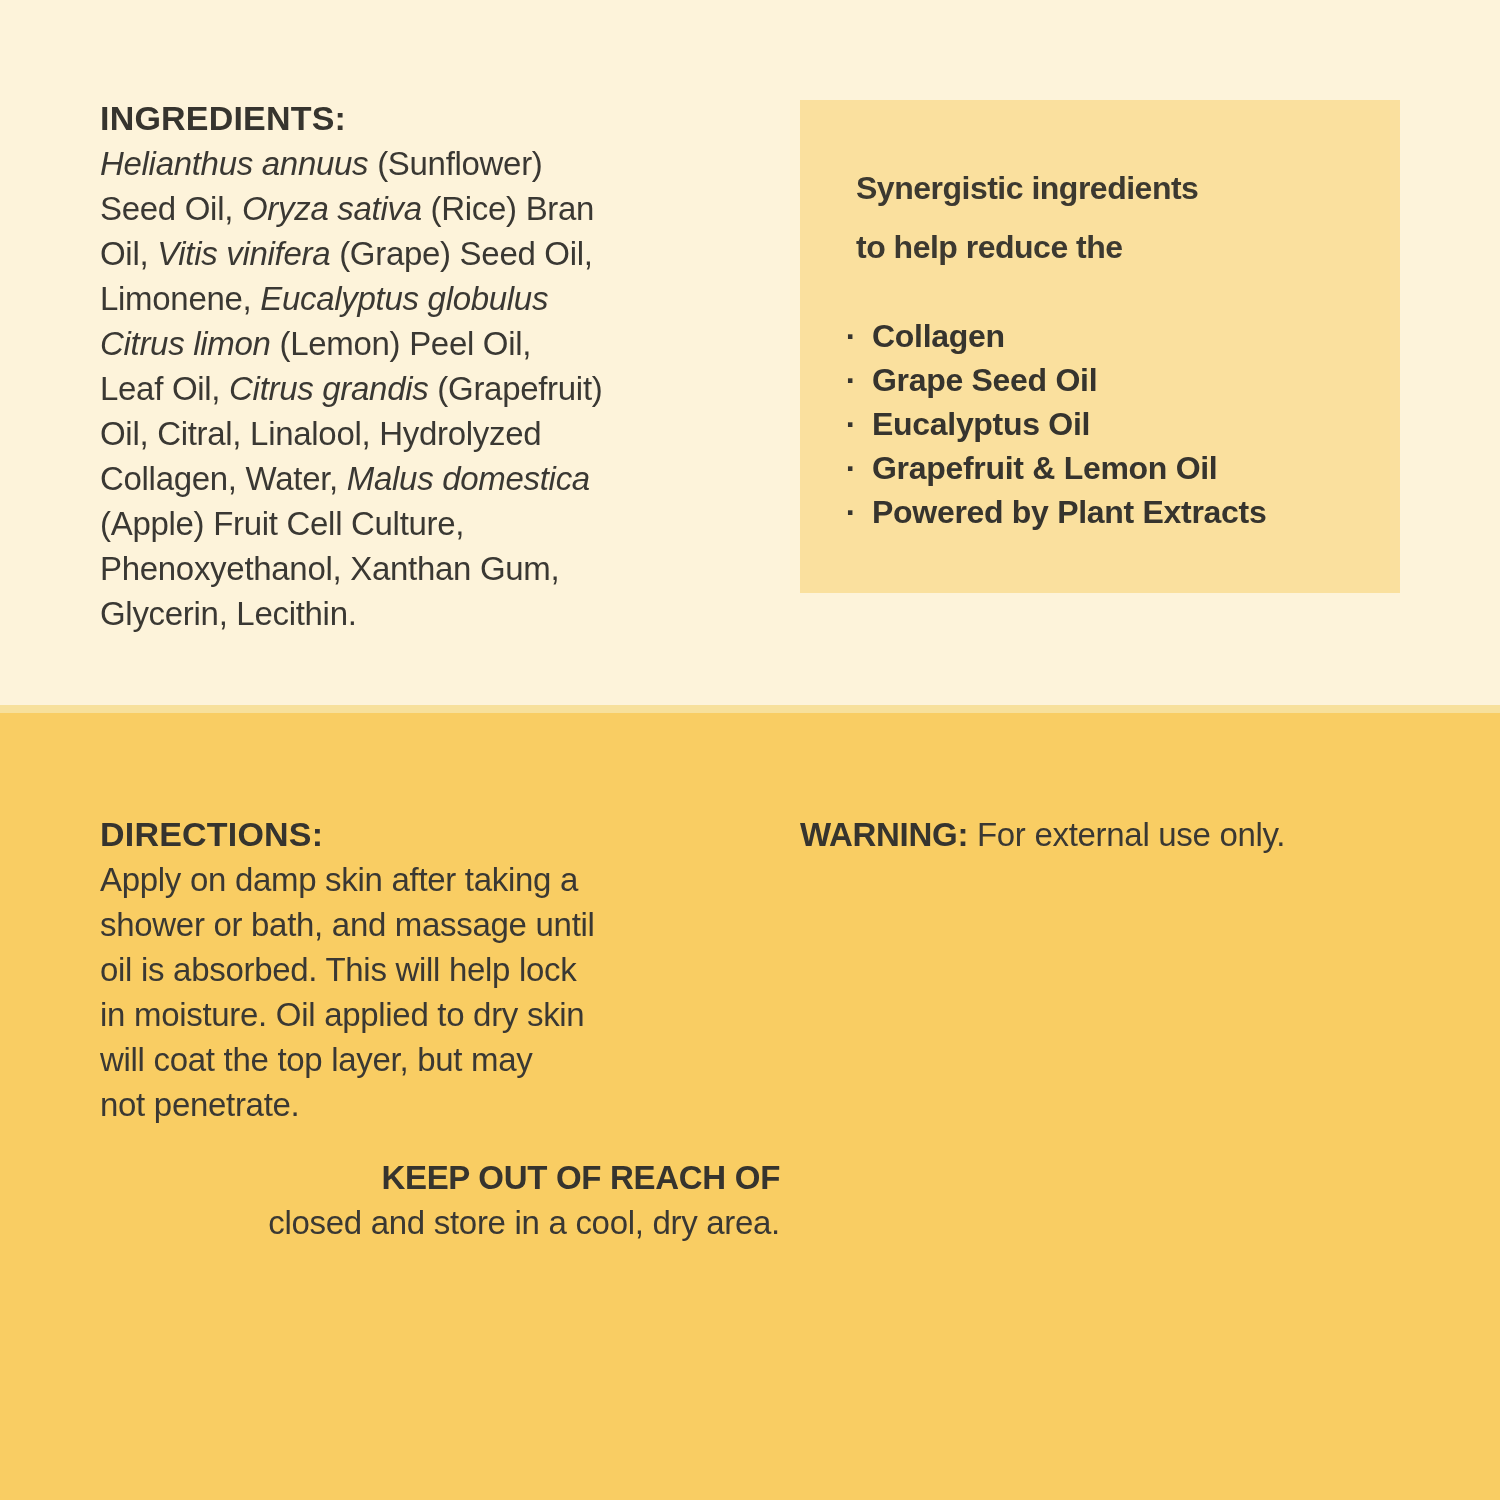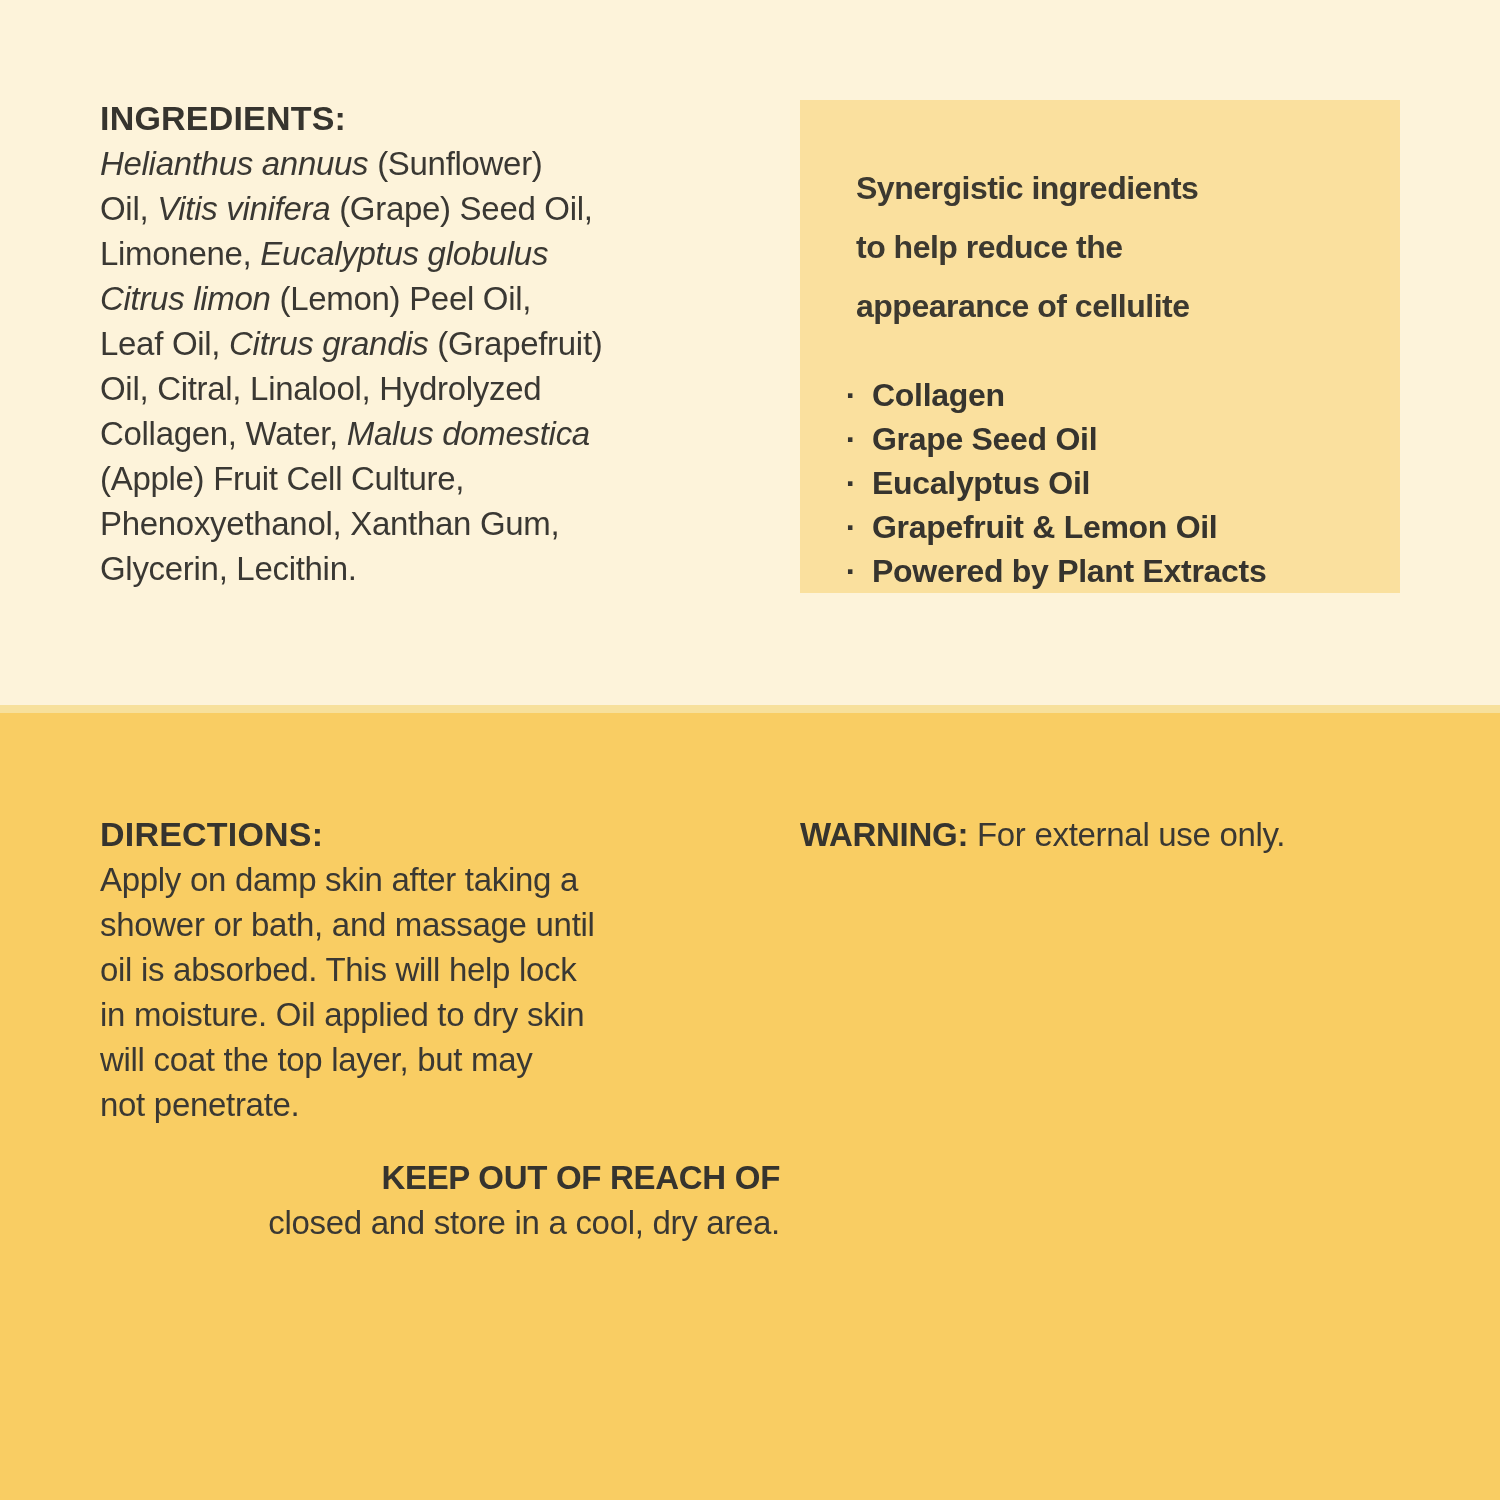--- a/index.html
+++ b/index.html
@@ -100,6 +100,7 @@
     <div class="h">INGREDIENTS:</div>
     <div class="body">
         <div class="tline"><span class="it">Helianthus annuus</span><span> (Sunflower)</span></div>
+        <div class="tline"><span>Seed Oil, </span><span class="it">Oryza sativa</span><span> (Rice) Bran</span></div>
         <div class="tline"><span>Oil, </span><span class="it">Vitis vinifera</span><span> (Grape) Seed Oil,</span></div>
         <div class="tline"><span>Limonene, </span><span class="it">Eucalyptus globulus</span></div>
         <div class="tline"><span class="it">Citrus limon</span><span> (Lemon) Peel Oil,</span></div>

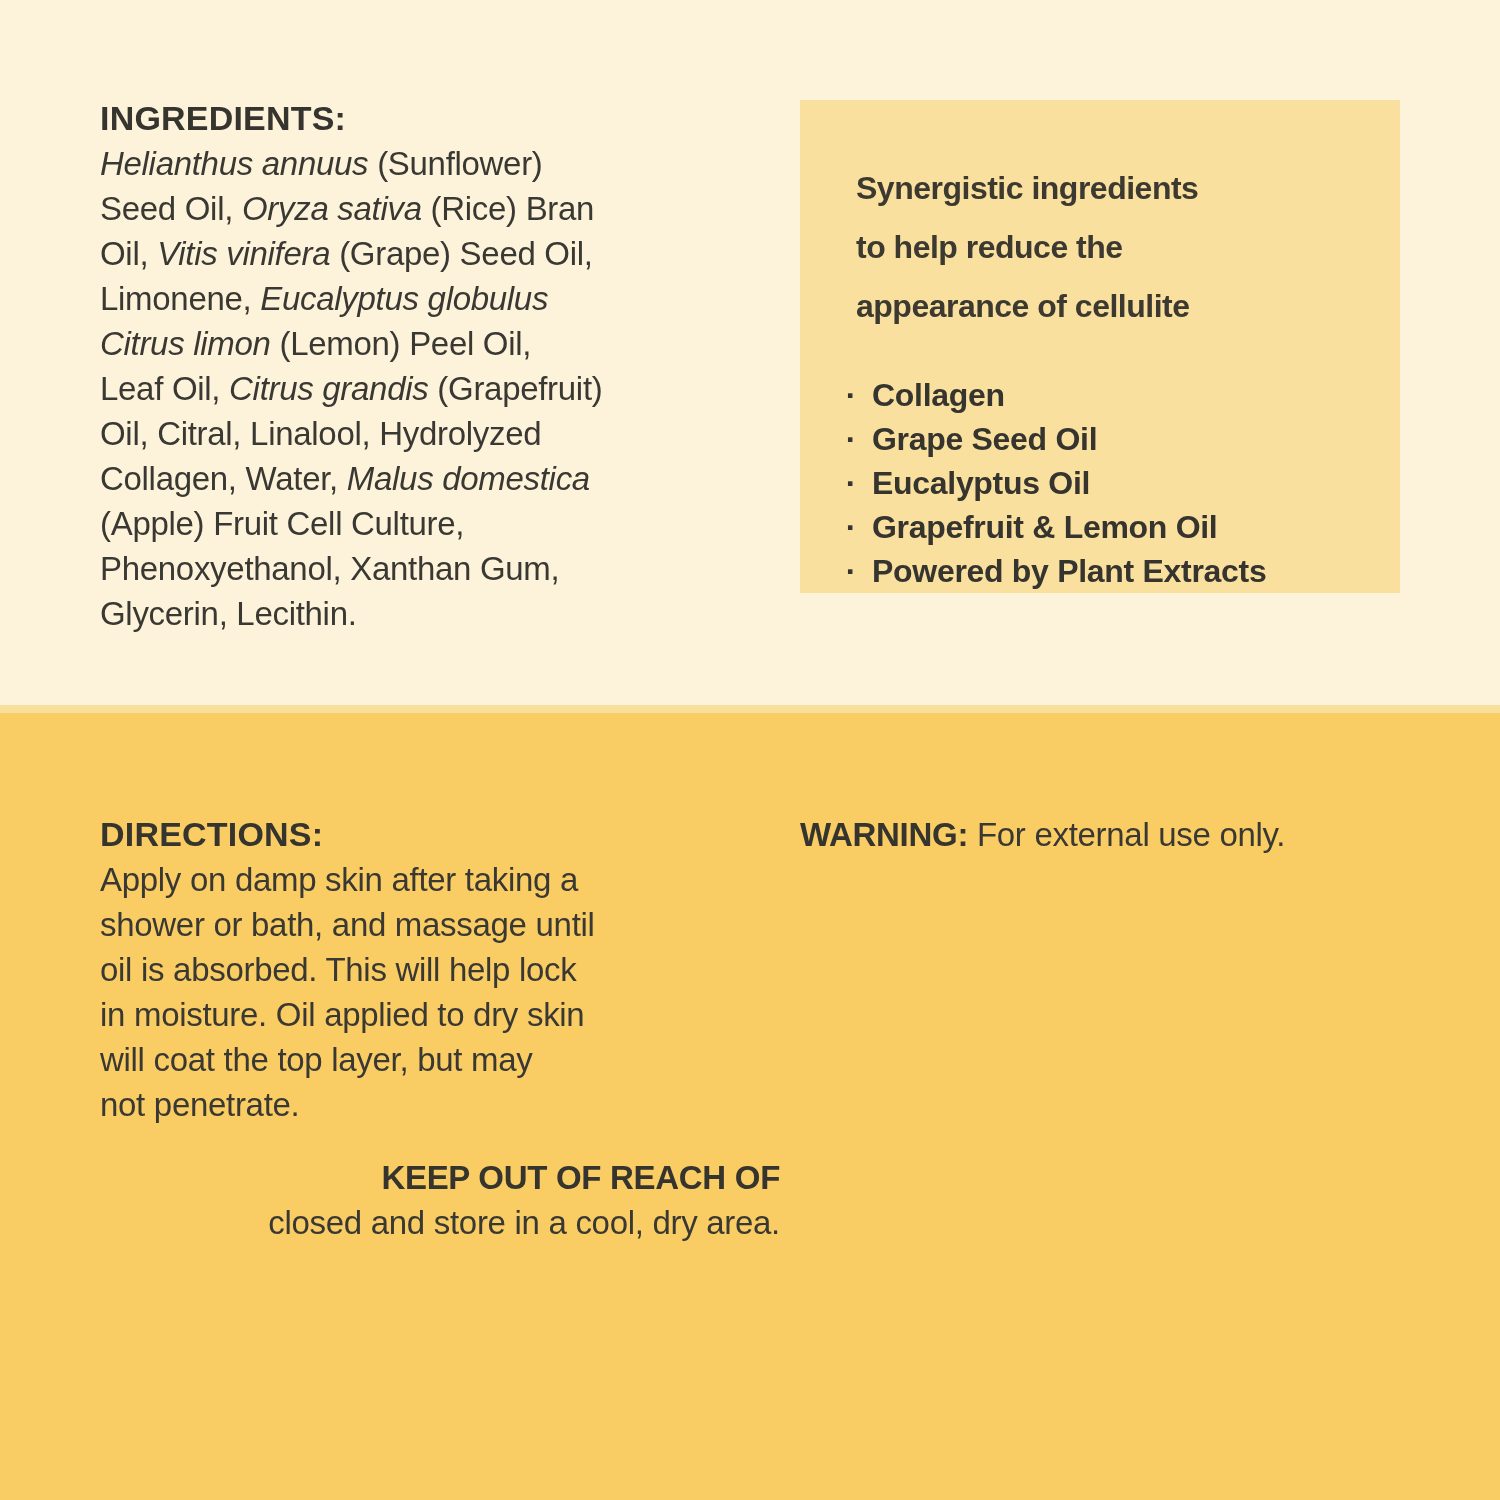--- a/index.html
+++ b/index.html
@@ -117,7 +117,6 @@
     <div class="syn-h">
         <div class="tline"><span>Synergistic ingredients</span></div>
         <div class="tline"><span>to help reduce the</span></div>
-        <div class="tline"><span>appearance of cellulite</span></div>
       </div>
     <div class="bullets">
         <div class="bullet-item">

